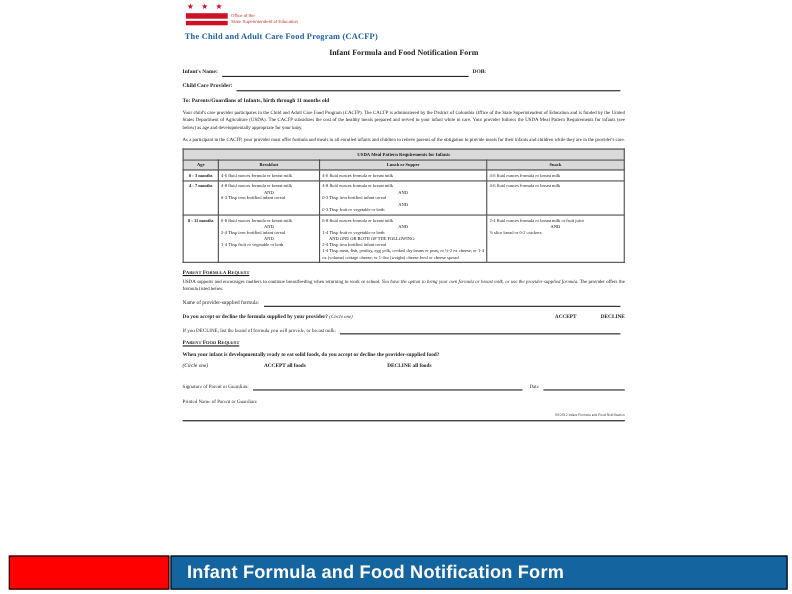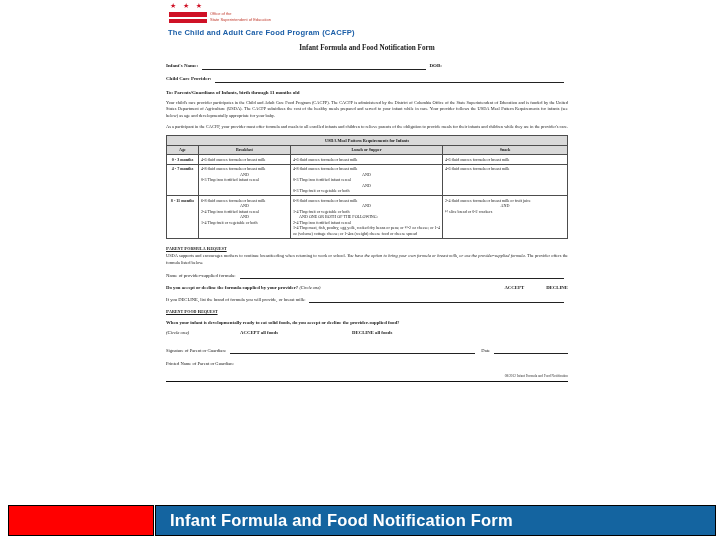--- a/index.html
+++ b/index.html
@@ -51,7 +51,7 @@
   .cacfp-title {
     margin: 2px 0 6px 2px;
     color: #1c5fa8;
-    font-family: Liberation Sans, sans-serif;
+    font-family: Liberation Serif, serif;
     font-size: 7.6px; font-weight: bold;
     letter-spacing: .2px;
   }

